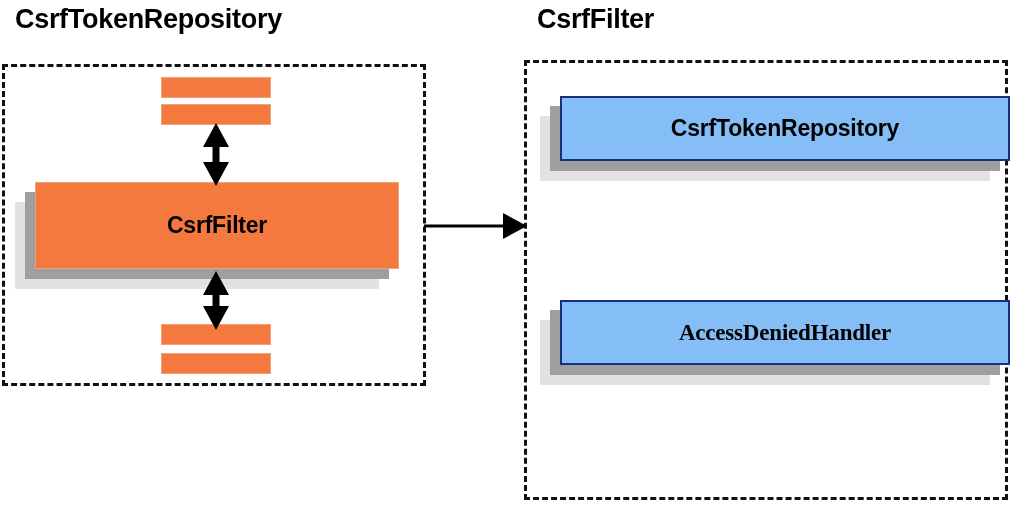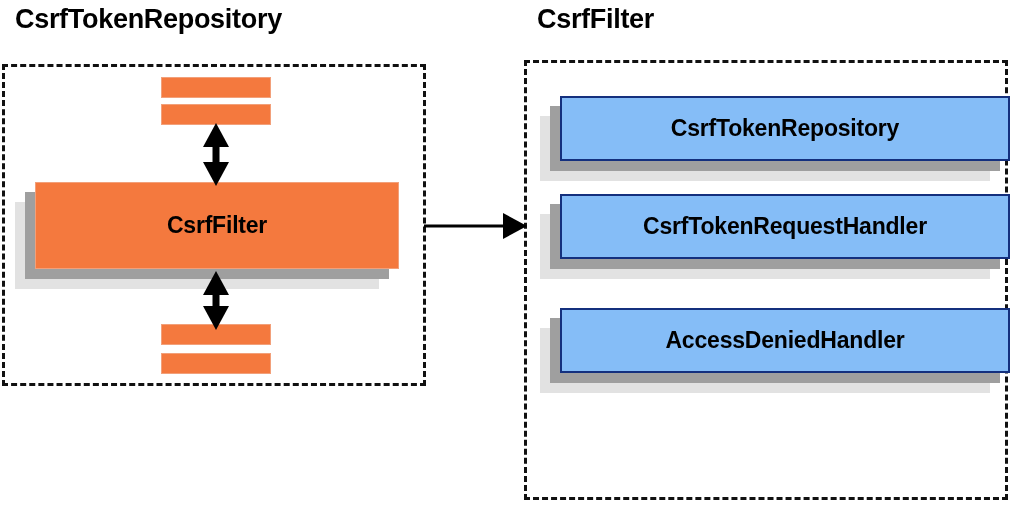--- a/index.html
+++ b/index.html
@@ -155,11 +155,6 @@
     <div class="face">CsrfTokenRepository</div>
   </div>
 
-  <div class="shadow-box node-blue" id="node-blue-1">
-    <div class="plate-light"></div>
-    <div class="plate-dark"></div>
-    <div class="face">CsrfTokenRequestHandler</div>
-  </div>
 
   <div class="shadow-box node-blue" id="node-blue-2">
     <div class="plate-light"></div>

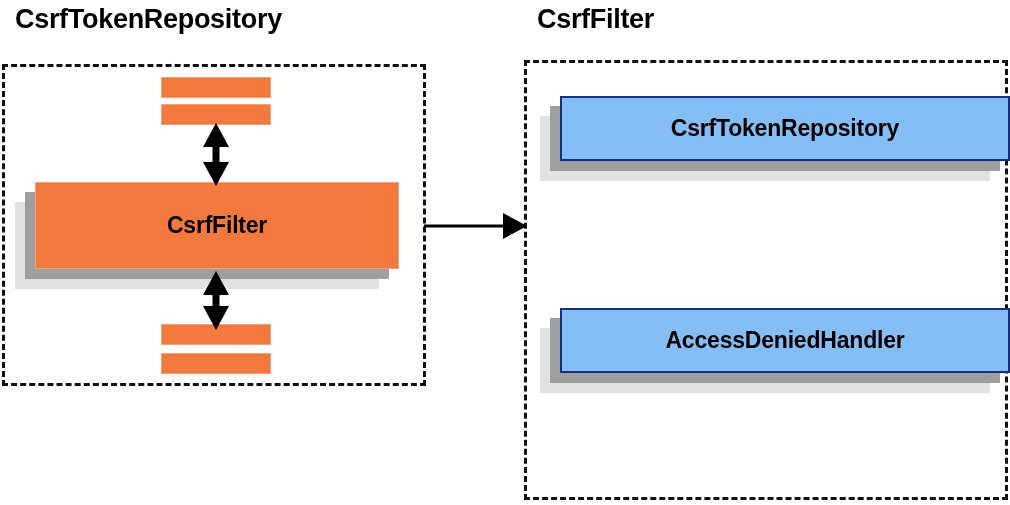--- a/index.html
+++ b/index.html
@@ -112,7 +112,7 @@
   }
   #node-blue-0 { top: 96px; }
   #node-blue-1 { top: 194px; }
-  #node-blue-2 { top: 308px; }
+  #node-blue-2 { top: 300px; font-family: Liberation Serif, serif; }
   #node-blue-3 { top: 392px; }
 
   

